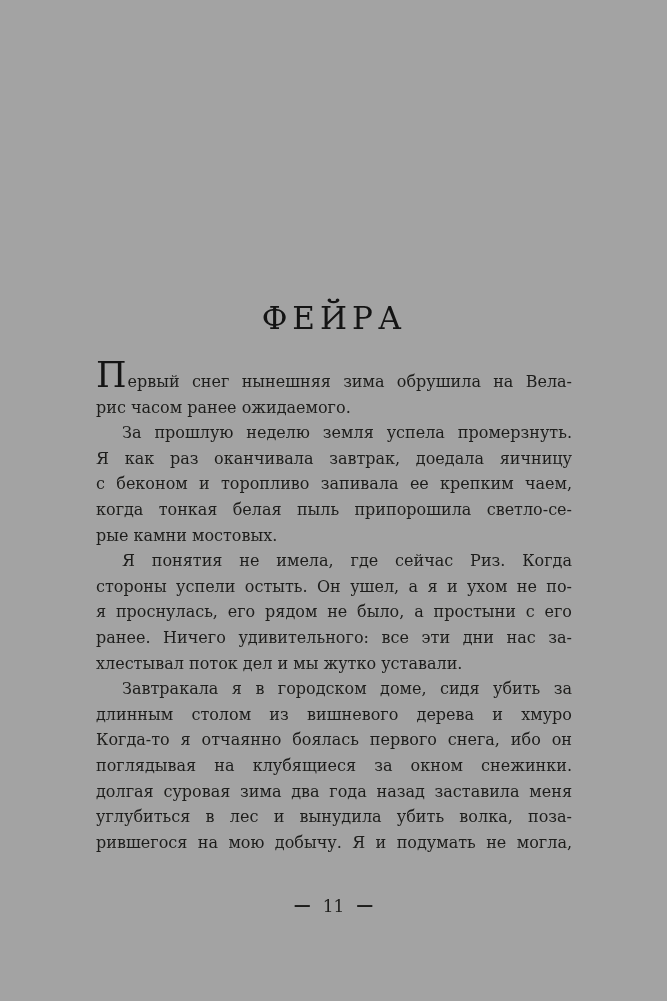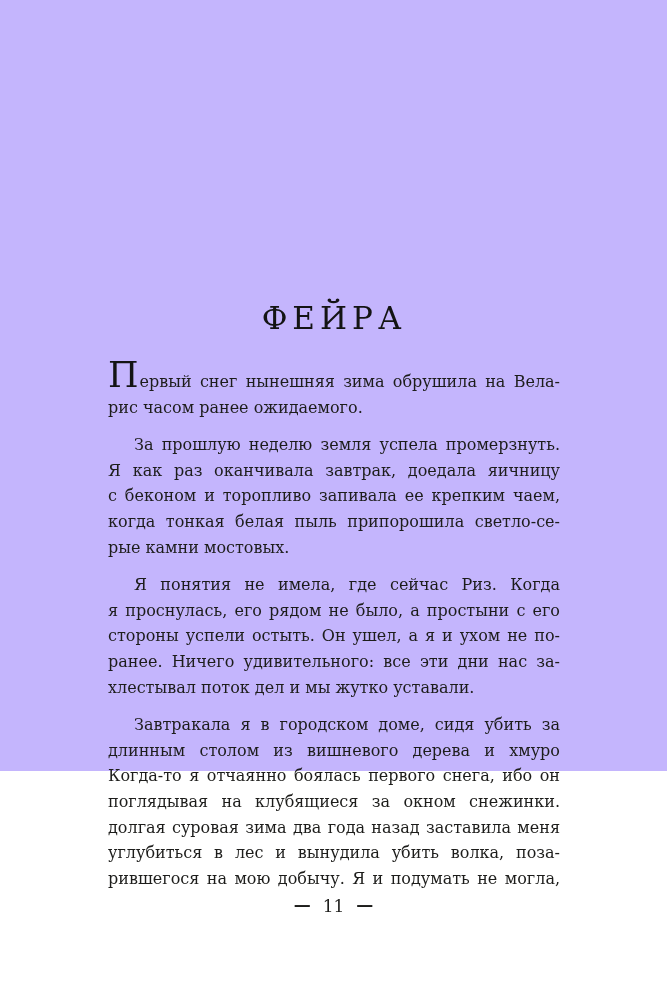--- a/index.html
+++ b/index.html
@@ -15,8 +15,8 @@
   .page {
     position: relative;
     width: 667px;
-    height: 771px;
-    background: #c4b5fd;
+    height: 1001px;
+    background: #a3a3a3;
     font-family: "DejaVu Serif", "Liberation Serif", serif;
     color: #1d1d1b;
   }

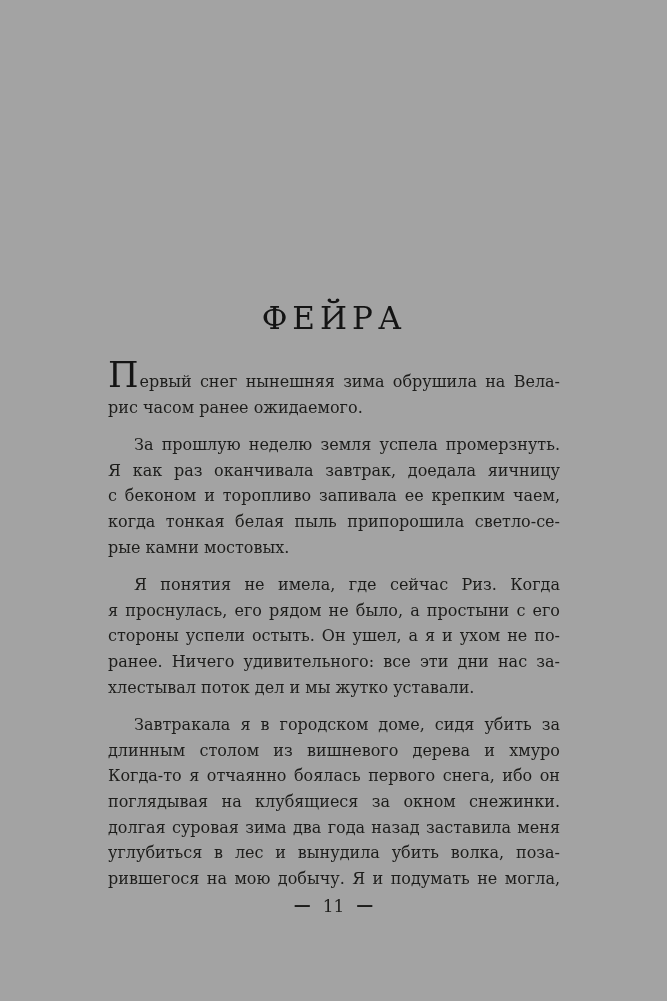--- a/index.html
+++ b/index.html
@@ -44,7 +44,7 @@
     line-height: 25.6px;
   }
   .para {
-    margin: 12px;
+    margin: 0;
     padding: 0;
   }
   .line {

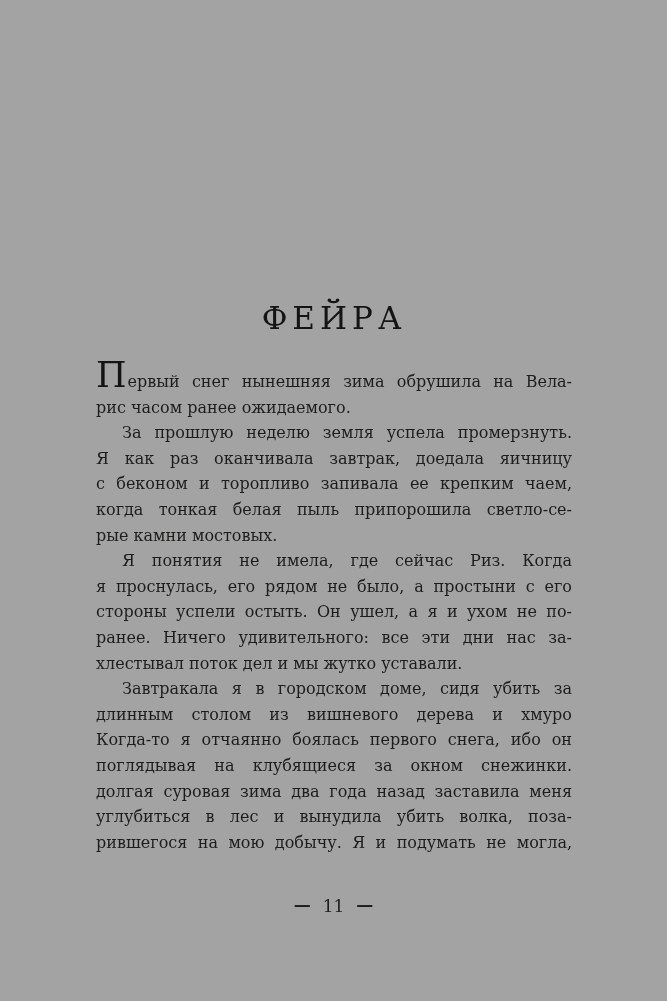--- a/index.html
+++ b/index.html
@@ -103,8 +103,8 @@
         </div>
         <div class="para">
           <div class="line indent">Я понятия не имела, где сейчас Риз. Когда</div>
+          <div class="line">стороны успели остыть. Он ушел, а я и ухом не по-</div>
           <div class="line">я проснулась, его рядом не было, а простыни с его</div>
-          <div class="line">стороны успели остыть. Он ушел, а я и ухом не по-</div>
           <div class="line">ранее. Ничего удивительного: все эти дни нас за-</div>
           <div class="line last">хлестывал поток дел и мы жутко уставали.</div>
         </div>

